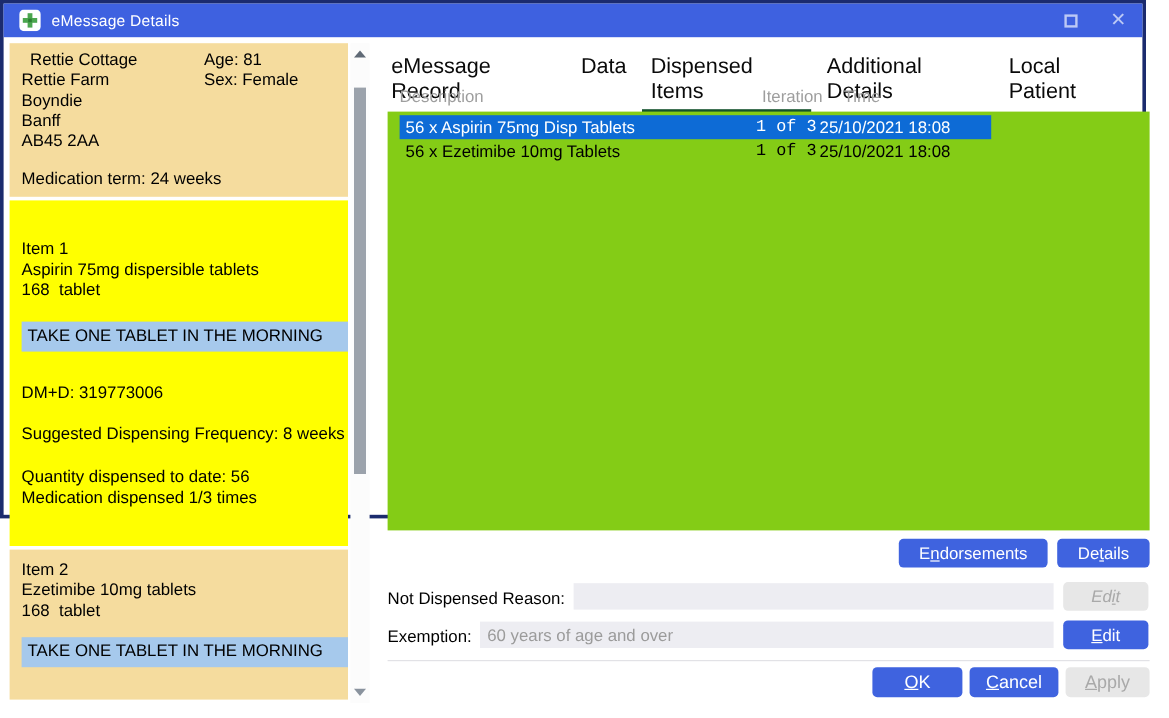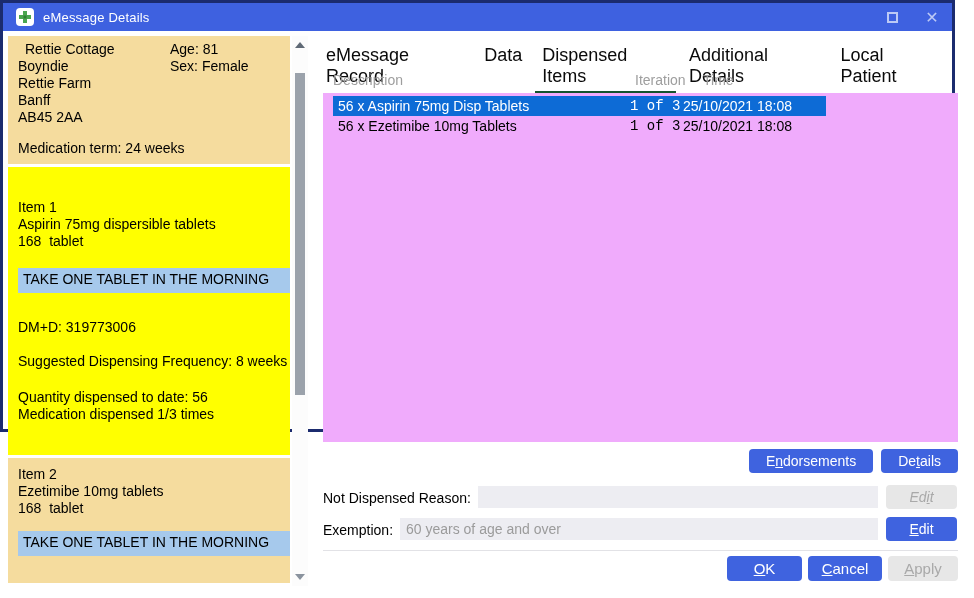--- a/index.html
+++ b/index.html
@@ -128,8 +128,8 @@
   <div class="sec sec-patient">
     <div class="addr">
       <div class="addr-line first">Rettie Cottage</div>
+      <div class="addr-line">Rettie Farm</div>
       <div class="addr-line">Boyndie</div>
-      <div class="addr-line">Rettie Farm</div>
       <div class="addr-line">Banff</div>
       <div class="addr-line">AB45 2AA</div>
     </div>

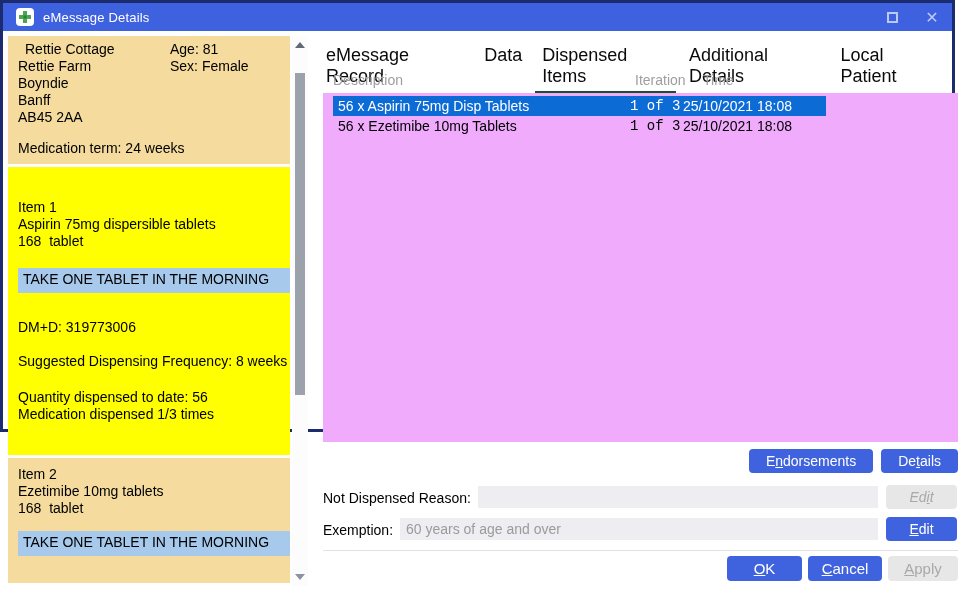--- a/index.html
+++ b/index.html
@@ -64,7 +64,7 @@
 
   
   .table { position: absolute; left: 320px; top: 90px; width: 635px; height: 349px;
-    background: #f0abfc; padding-top: 3px; }
+    background: #84cc16; padding-top: 3px; }
   .row { position: relative; height: 20px; margin-left: 10px; width: 493px;
     font-size: 14px; line-height: 20px; cursor: default; }
   .row.selected { background: #0D6BD6; color: #fff; }

